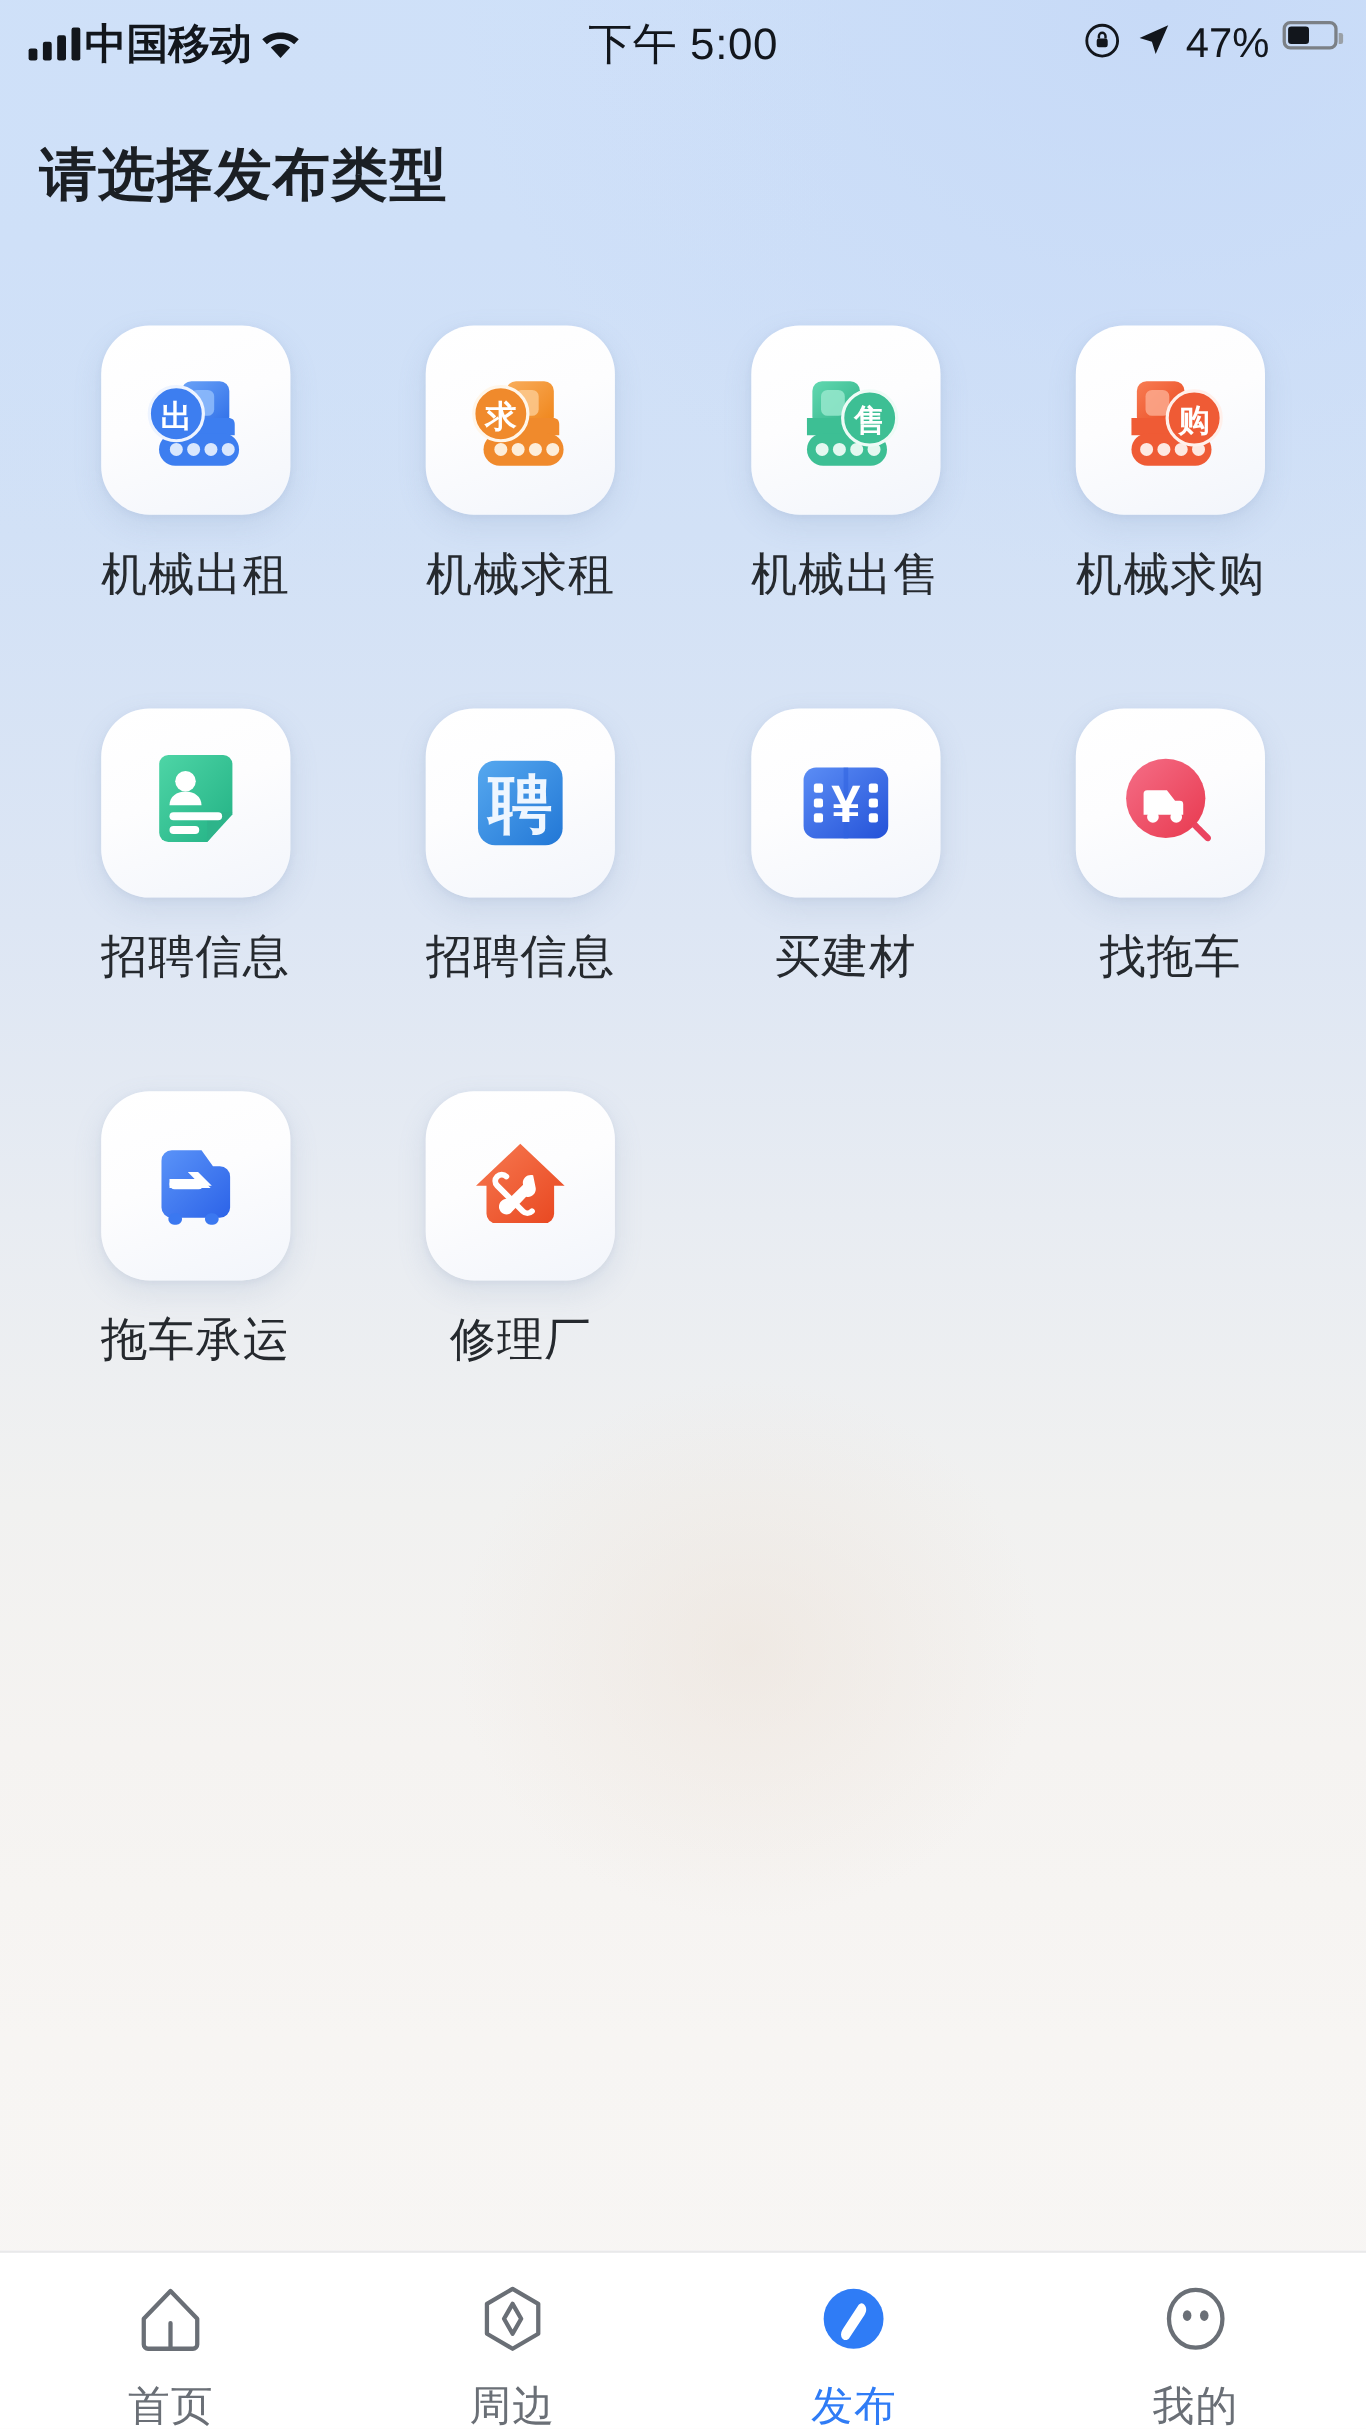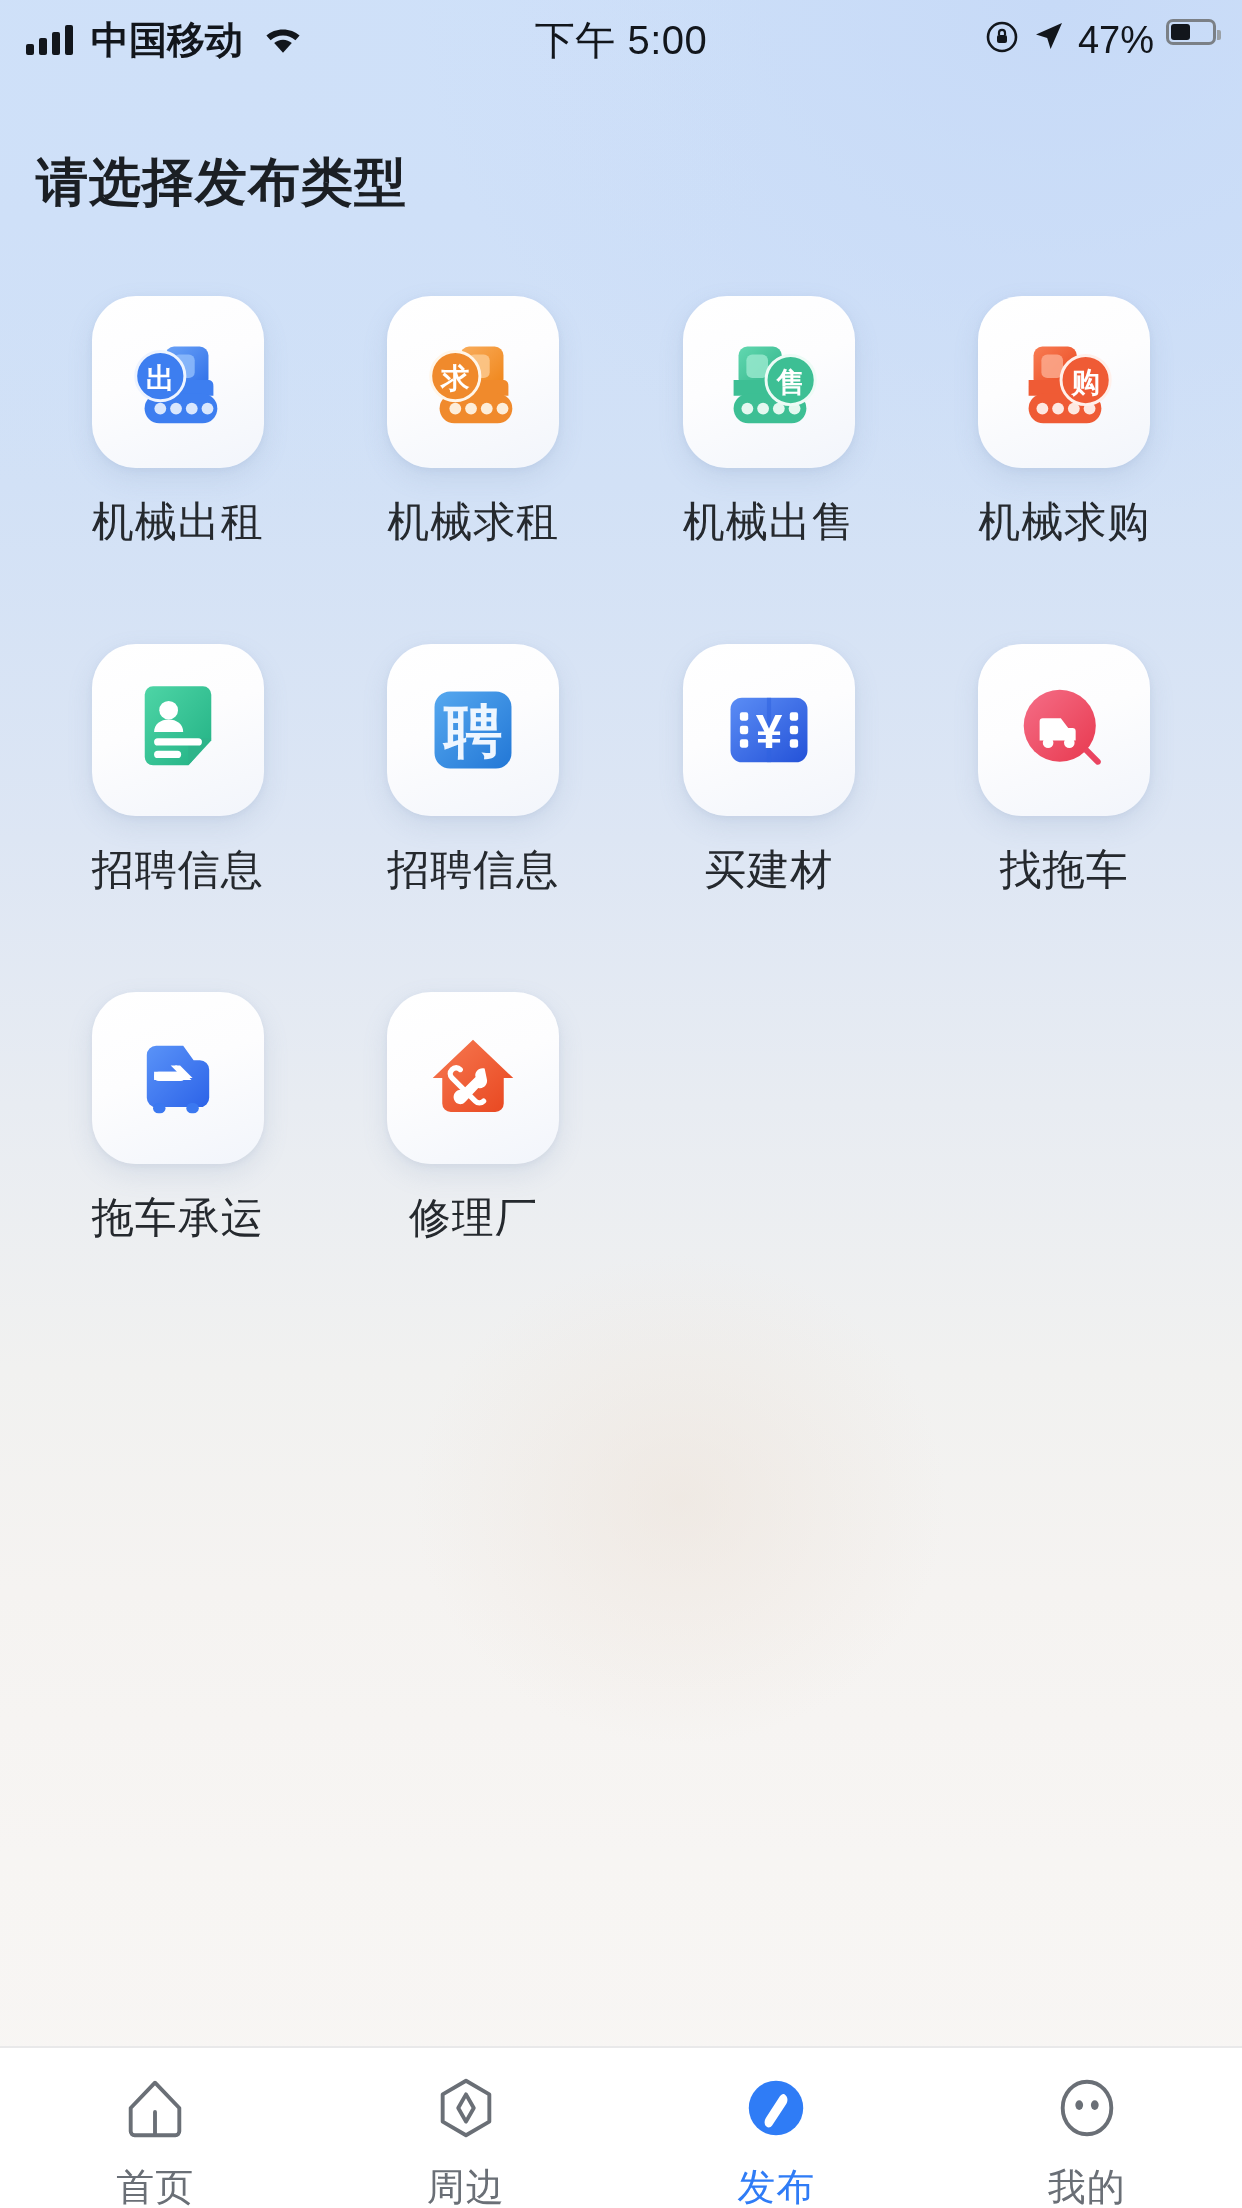--- a/index.html
+++ b/index.html
@@ -41,7 +41,7 @@
     position:absolute; left:0; top:0; width:1242px; height:80px;
     display:flex; align-items:center; color:#12161c;
   }
-  .sb-left { position:absolute; left:26px; display:flex; align-items:center; gap:18px; }
+  .sb-left { position:absolute; left:26px; display:flex; align-items:center; gap:4px; }
   .sb-center { position:absolute; left:0; width:1242px; text-align:center;
                font-size:40px; font-weight:400; letter-spacing:.5px; }
   .sb-right { position:absolute; right:26px; display:flex; align-items:flex-start; gap:12px; }

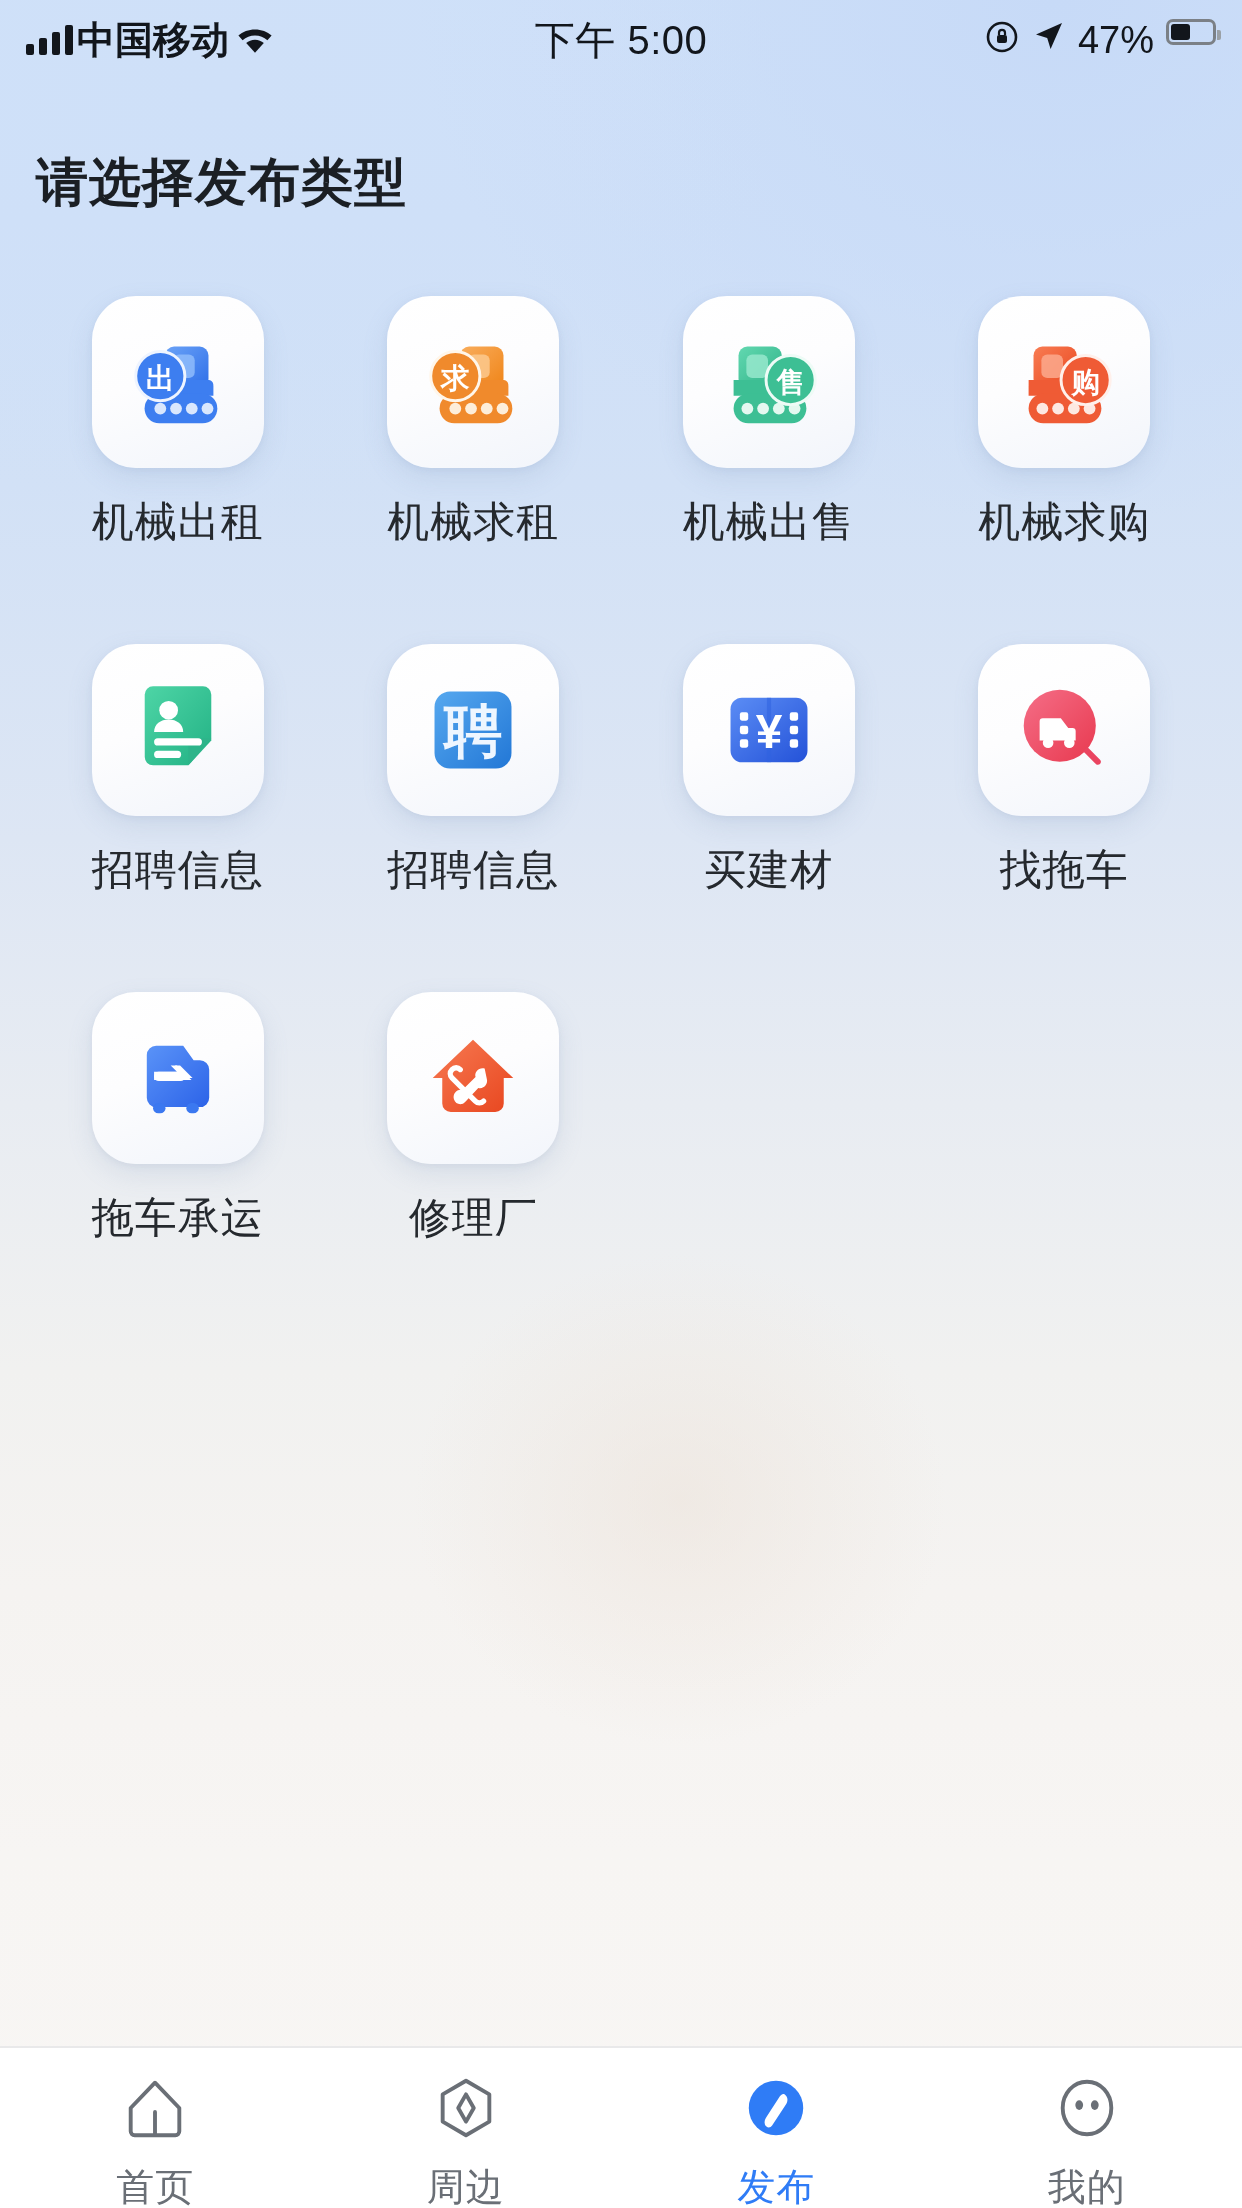--- a/index.html
+++ b/index.html
@@ -61,7 +61,7 @@
 
   
   .page-title {
-    position:absolute; left:36px; top:148px;
+    position:absolute; left:36px; top:124px;
     font-size:52px; font-weight:700; color:#1b1f24; letter-spacing:1px;text-align:right;
   }
 

